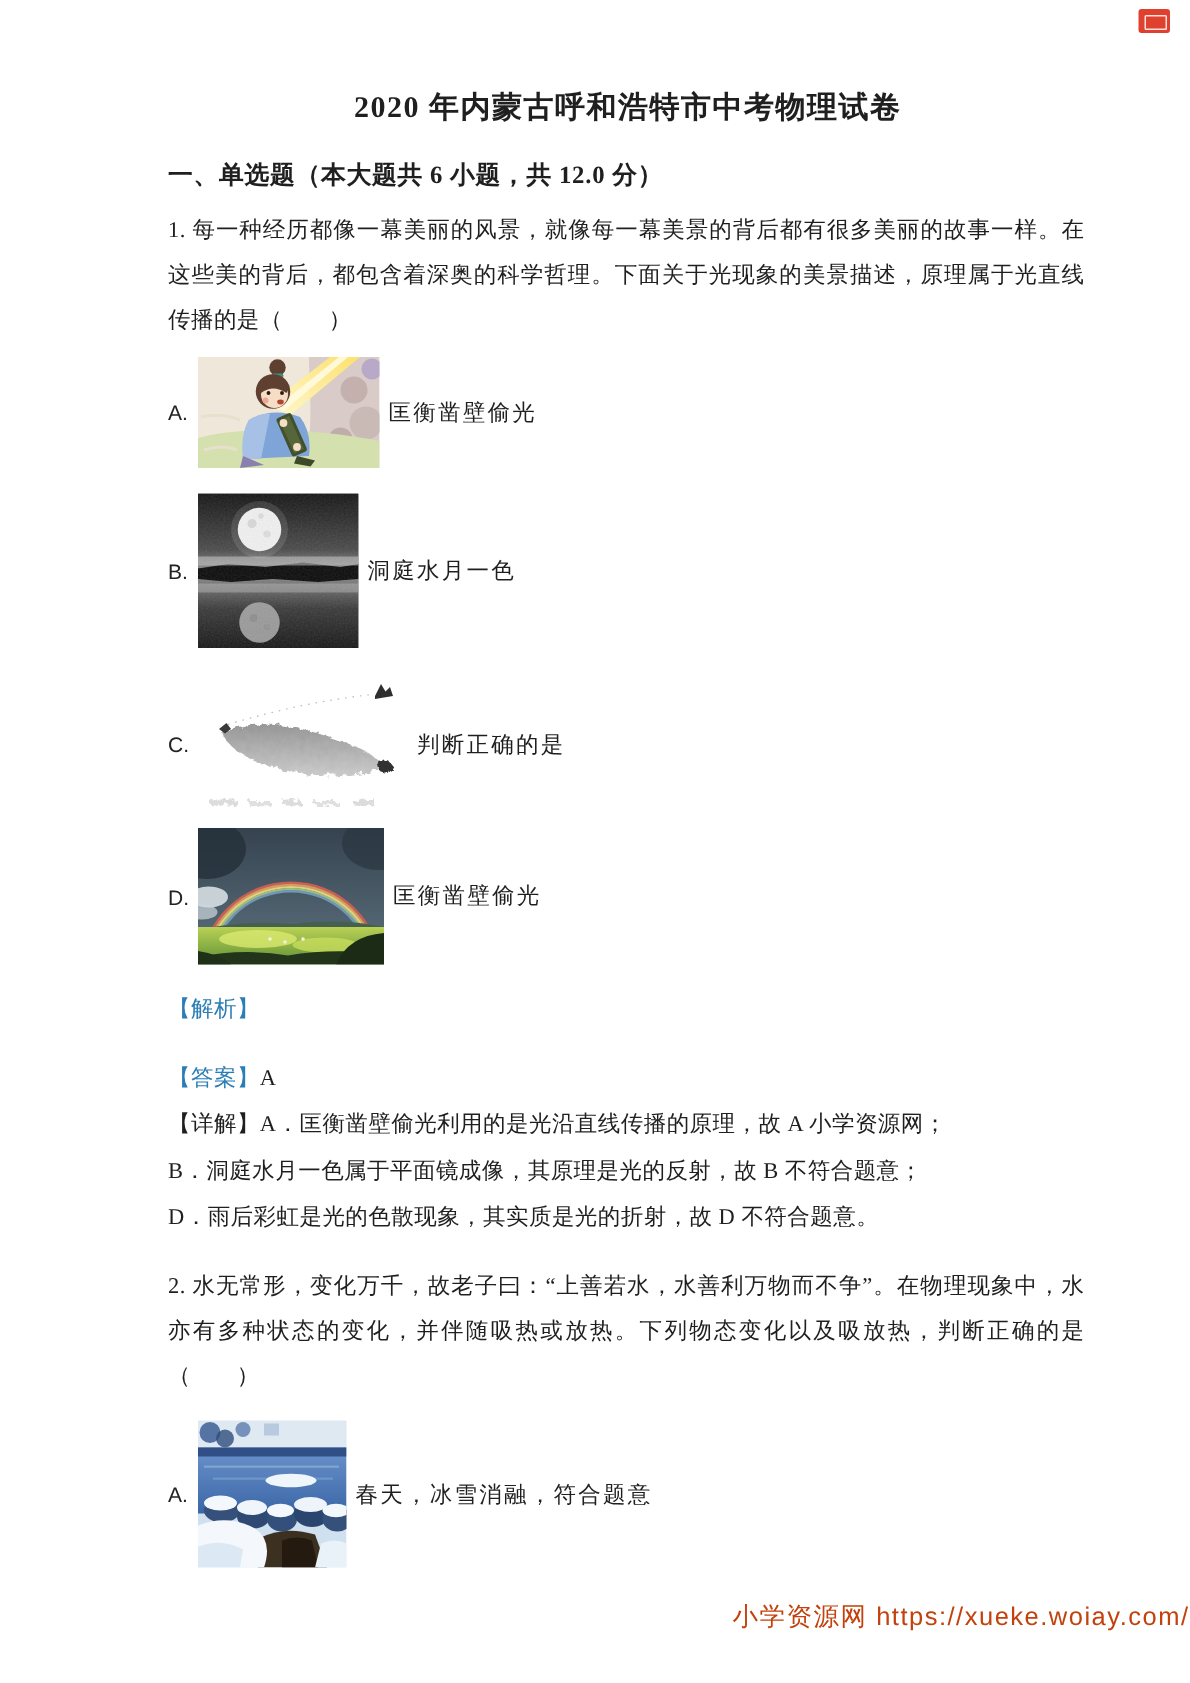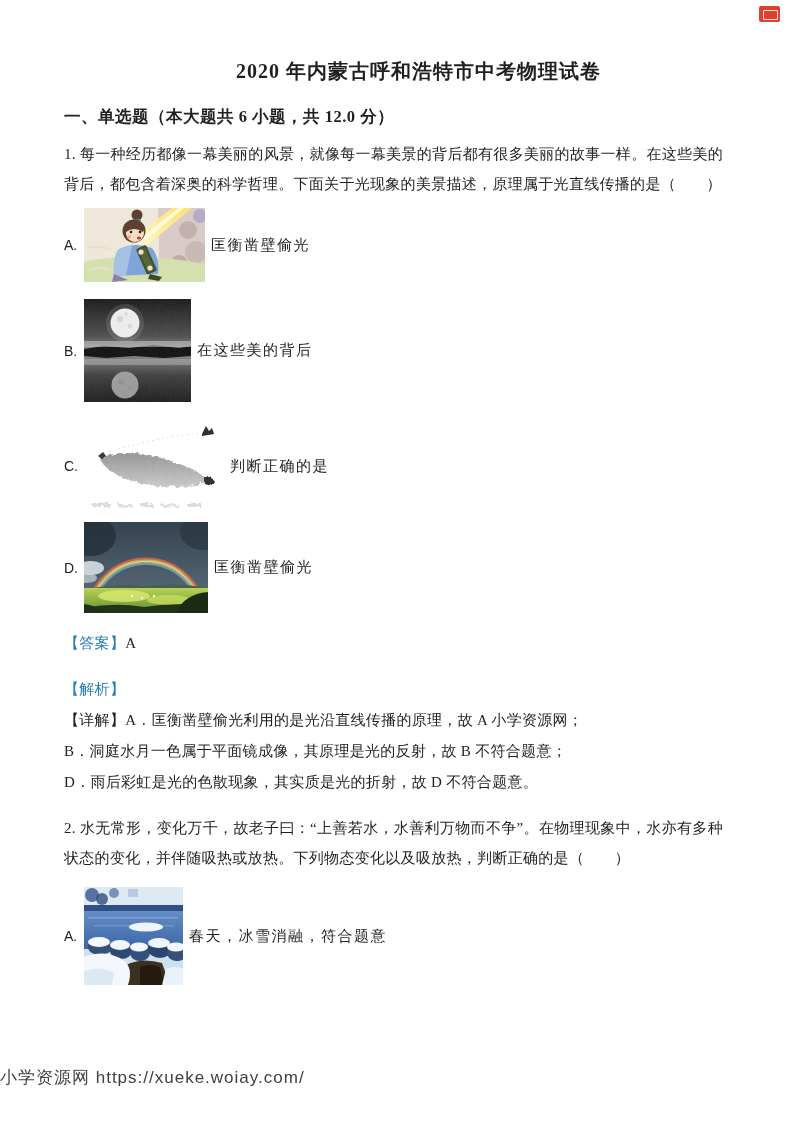--- a/index.html
+++ b/index.html
@@ -11,7 +11,7 @@
     color:#1f1f1f;
     overflow:hidden;
   }
-  .content{padding:0 70px 0 64px;}
+  .content{padding:0 70px 0 112px;}
   .red-badge{
     position:absolute;top:6px;right:13px;width:21px;height:16px;
     background:#e0412f;border-radius:2px;

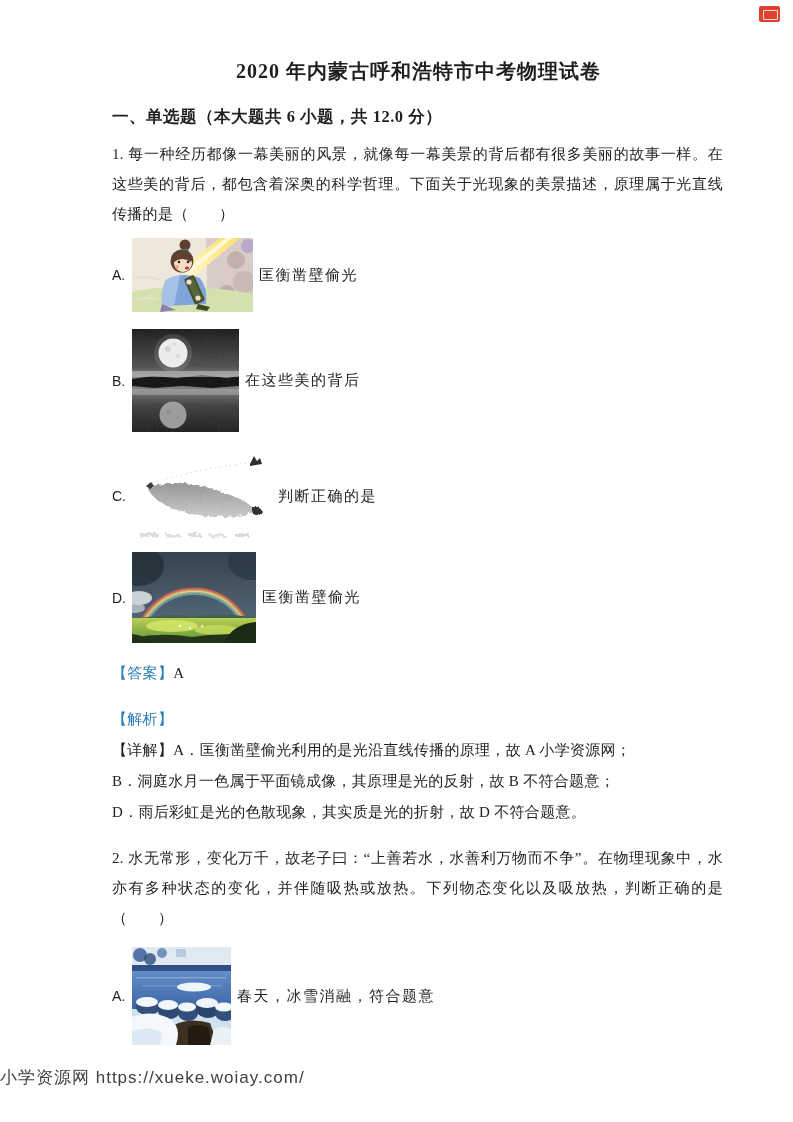--- a/index.html
+++ b/index.html
@@ -151,7 +151,7 @@
           <rect width="107" height="103" filter="url(#grain)" opacity="0.16"></rect>
         </svg>
       </div>
-      <span class="opt-caption">在这些美的背后</span>
+      <span class="opt-caption">洞庭水月一色</span>
     </div>
 
     <div class="opt-row row-c">

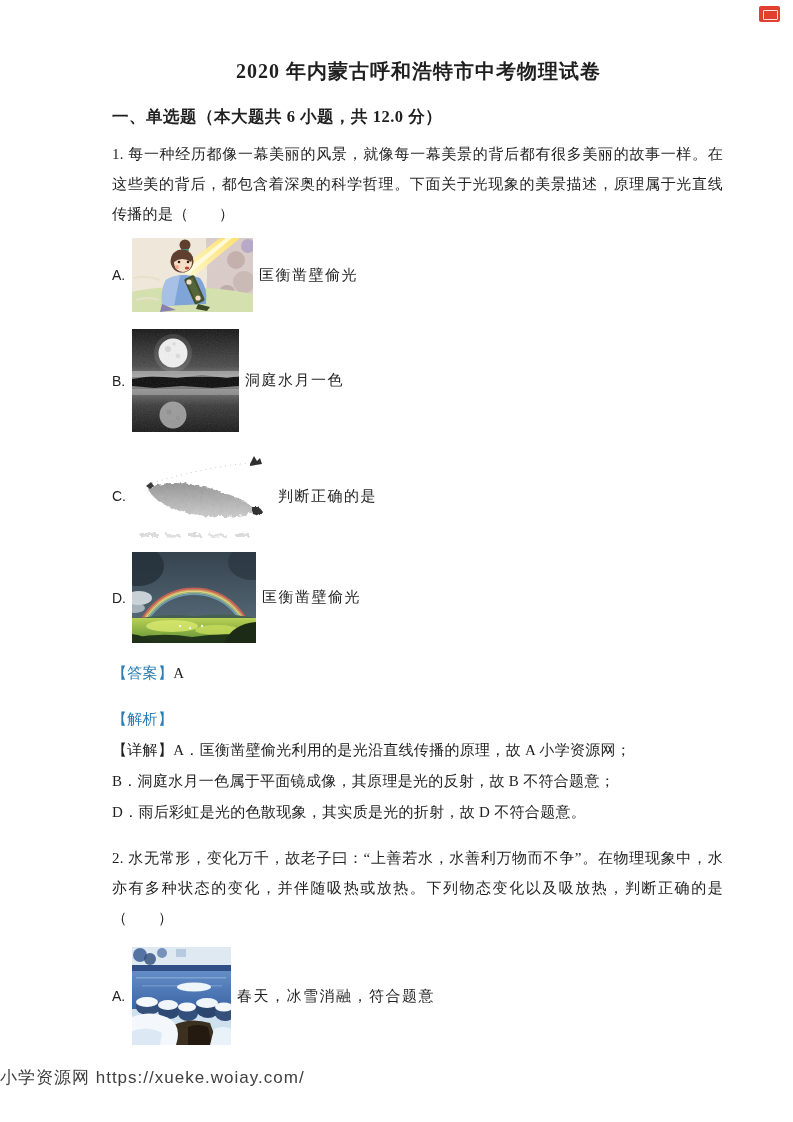--- a/index.html
+++ b/index.html
@@ -233,10 +233,10 @@
       <span class="opt-caption">匡衡凿壁偷光</span>
     </div>
 
+    <p class="ansline blue">【解析】</p>
     <p class="ansline">
       <span class="blue">【答案】</span><span>A</span>
     </p>
-    <p class="ansline blue">【解析】</p>
 
     <div class="detail">
       <p>【详解】A．匡衡凿壁偷光利用的是光沿直线传播的原理，故 A 小学资源网；</p>

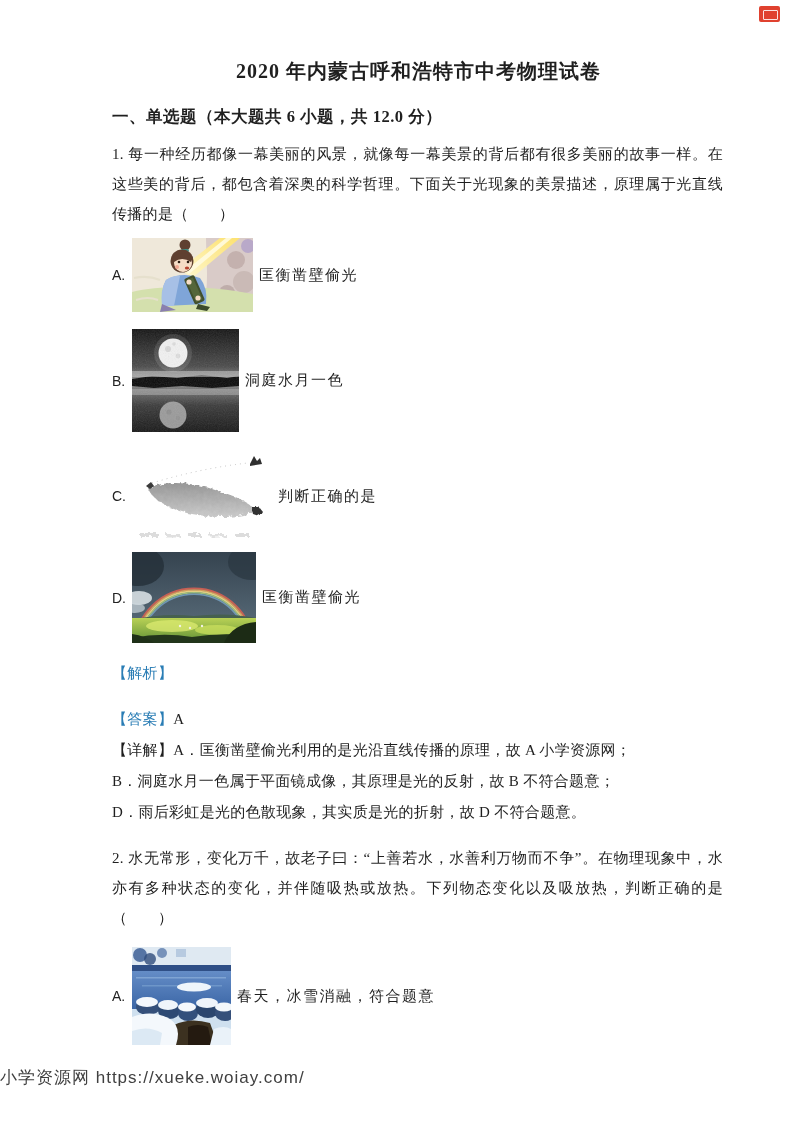--- a/index.html
+++ b/index.html
@@ -50,7 +50,7 @@
   .q2text{margin:15px 0 0;}
   .footer{
     position:absolute;left:0;top:1066px;width:100%;
-    text-align:left;color:#404040;
+    text-align:right;color:#c2410c;
     font-family:"Liberation Sans","DejaVu Sans",sans-serif;
     font-size:17px;letter-spacing:1px;
   }

